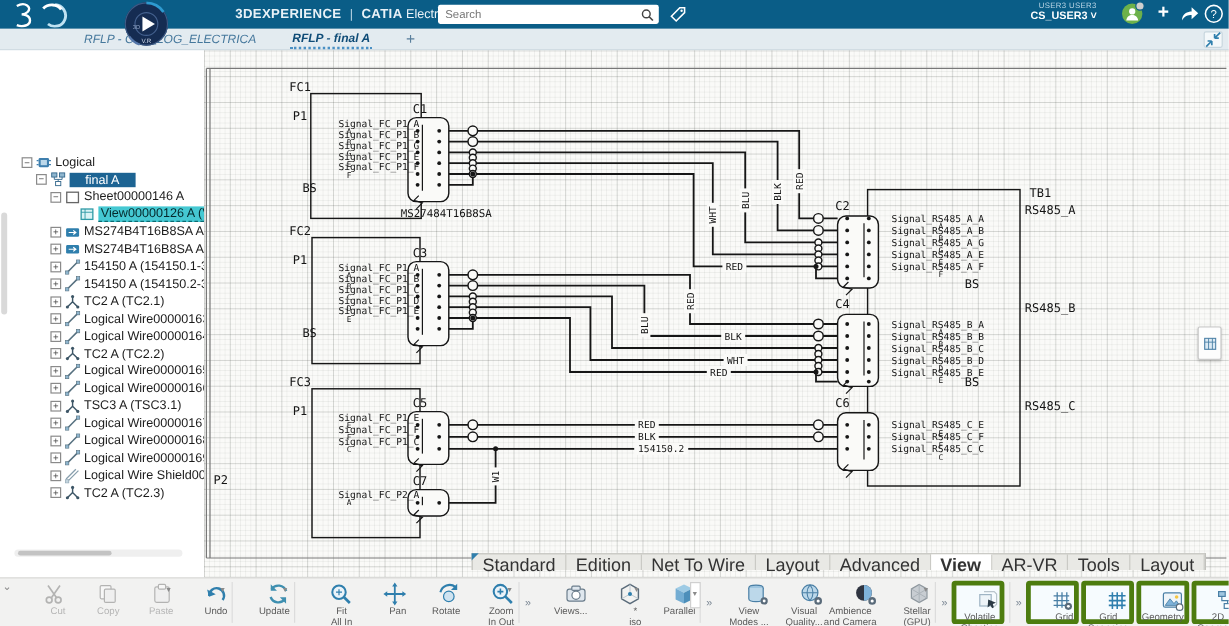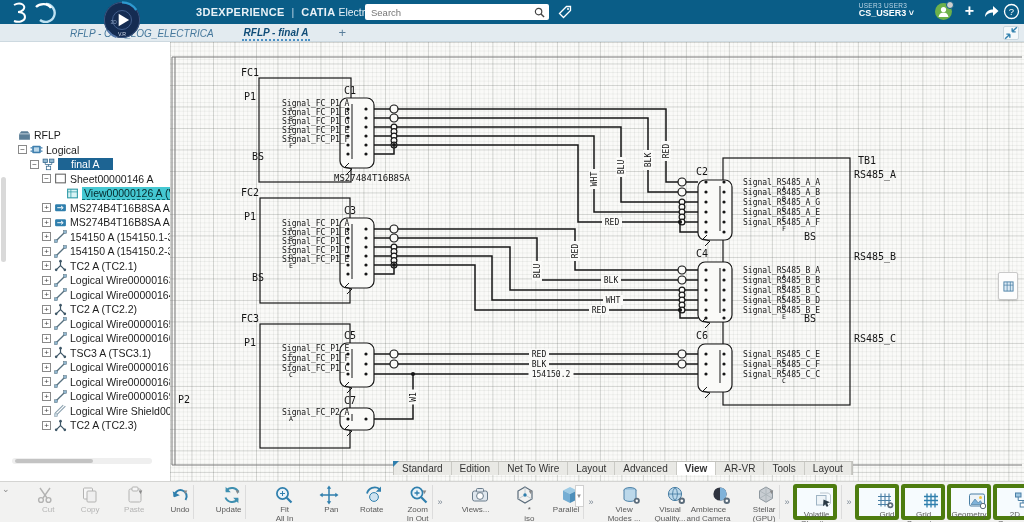--- a/index.html
+++ b/index.html
@@ -16,7 +16,7 @@
 .search input{flex:1;border:none;outline:none;font-size:9.5px;padding:0 6px;color:#444;background:transparent;font-family:"Liberation Sans",sans-serif}
 .search svg{width:11px;height:11px;margin-right:4px}
 .tagicn{position:absolute;left:557px;top:4px;width:16px;height:16px}
-.usr{position:absolute;right:110px;top:2px;text-align:left;line-height:1.1}
+.usr{position:absolute;right:110px;top:2px;text-align:right;line-height:1.1}
 .usr .l1{display:block;font-size:6.5px;color:#bcd6e6;letter-spacing:.3px}
 .usr .l2{display:block;font-size:9px;font-weight:bold;color:#fff}
 .avatar{position:absolute;right:72px;top:3px;width:17px;height:17px;border-radius:50%;background:#6db14b}

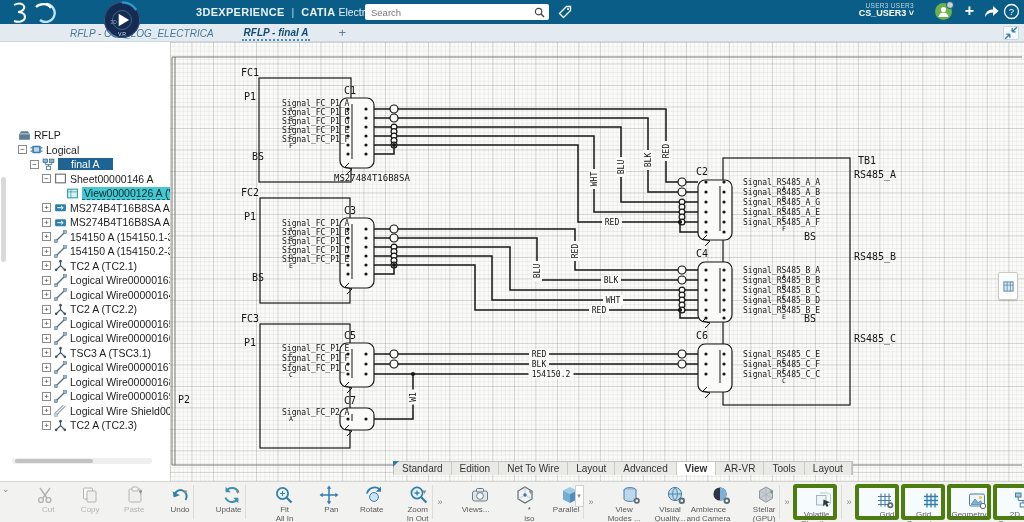--- a/index.html
+++ b/index.html
@@ -454,14 +454,6 @@
         </div>
     </div>
     <aside class="tree" id="tree">
-        <div class="trow" style="padding-left: 6px;">
-          <span class="expsp"></span>
-          <span class="ticn"><svg viewBox="0 0 12 12">
-              <path d="M1 4.5l2-2.5h6l2 2.5v5.5H1z" fill="#5b7e97"></path>
-              <path d="M1 4.5h10" stroke="#dfe9f0" stroke-width=".7"></path>
-            </svg></span>
-          <span class="tlbl">RFLP</span>
-        </div>
         <div class="trow" style="padding-left: 18px;">
           <span class="exp">−</span>
           <span class="ticn"><svg viewBox="0 0 12 12">

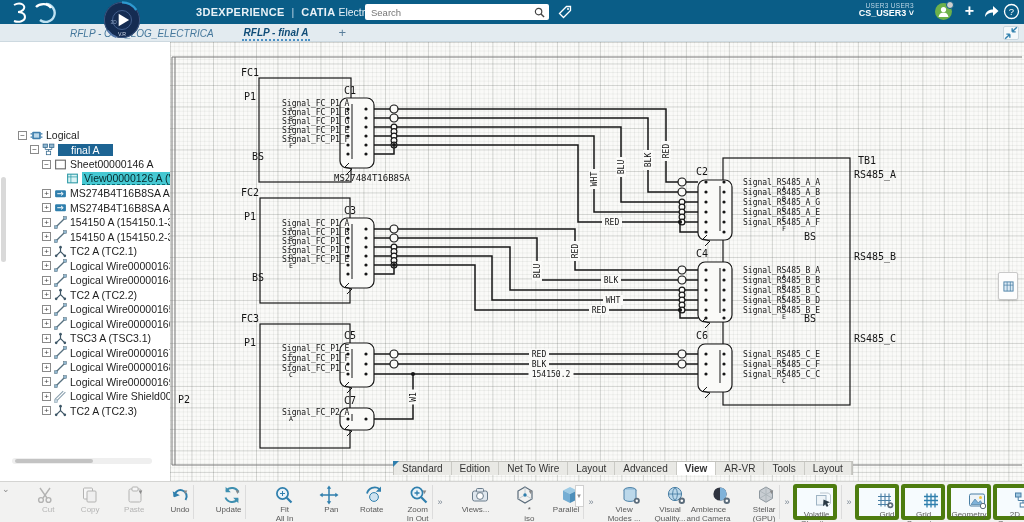--- a/index.html
+++ b/index.html
@@ -57,7 +57,7 @@
 .canvas svg text{font-family:"DejaVu Sans Mono",monospace}
 .sidewidget{position:absolute;left:828px;top:230px;width:20px;height:28px;background:#fdfdfd;border:1px solid #c9c9c9;border-radius:2px;box-shadow:0 1px 2px rgba(0,0,0,.15);display:flex;align-items:center;justify-content:center}
 
-.btabs{position:absolute;left:223px;top:419px;height:14px;display:flex;background:#e9e9e5;border:1px solid #c2c2bd;border-bottom:none;font-size:10px;color:#333}
+.btabs{position:absolute;left:223px;top:419px;height:14px;display:flex;background:#e9e9e5;border:1px solid #c2c2bd;border-bottom:none;font-size:15px;color:#333}
 .btabs:before{content:"";position:absolute;left:-1px;top:-1px;border-left:6px solid #2f7fad;border-bottom:6px solid transparent}
 .btab{padding:1px 8px 0;border-right:1px solid #cacac5;white-space:nowrap}
 .btab.active{background:#fff;font-weight:bold}

